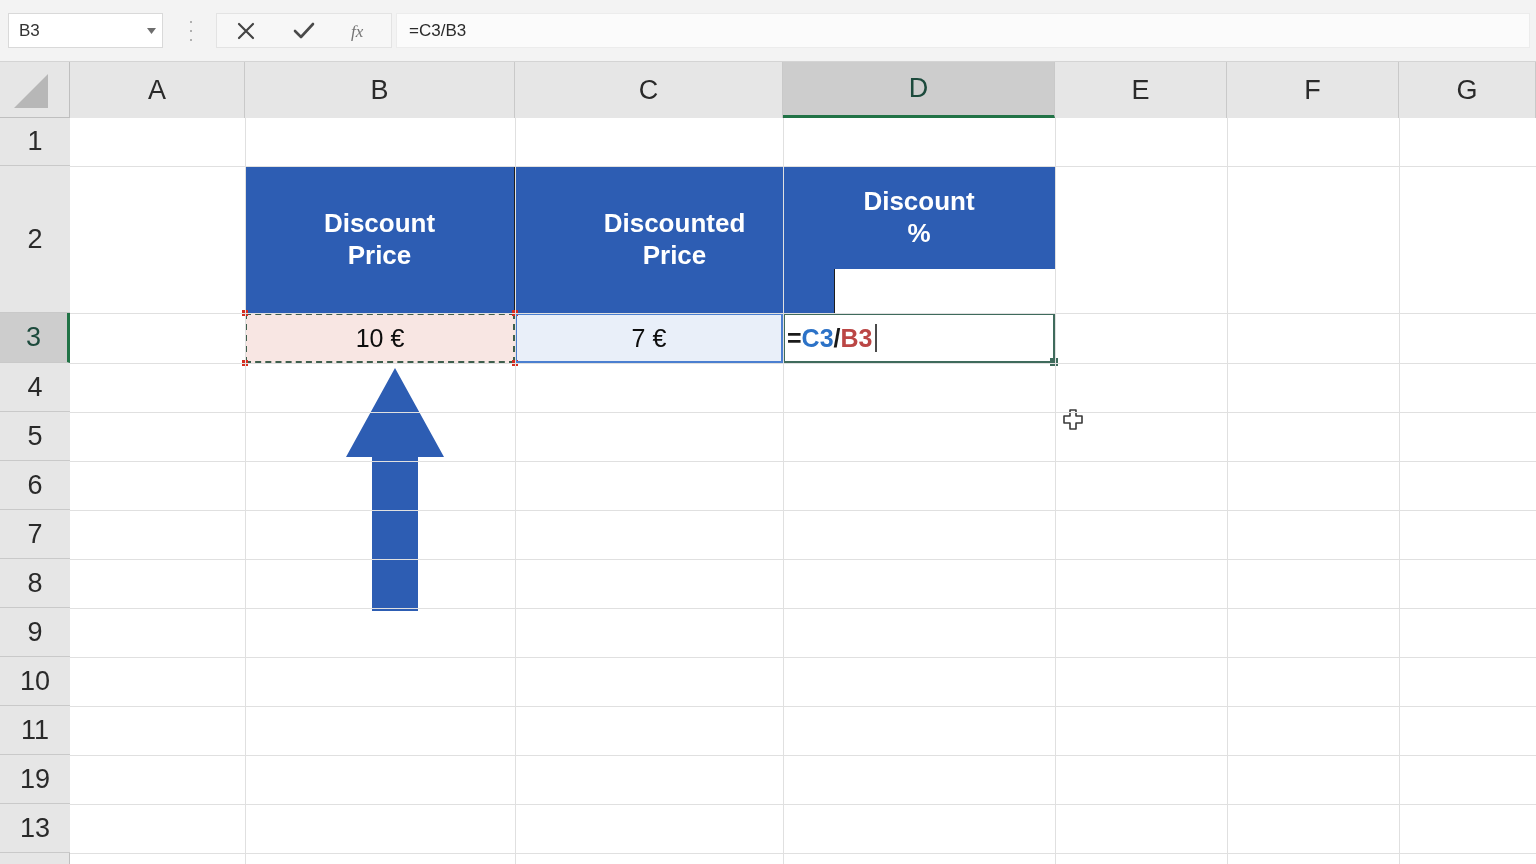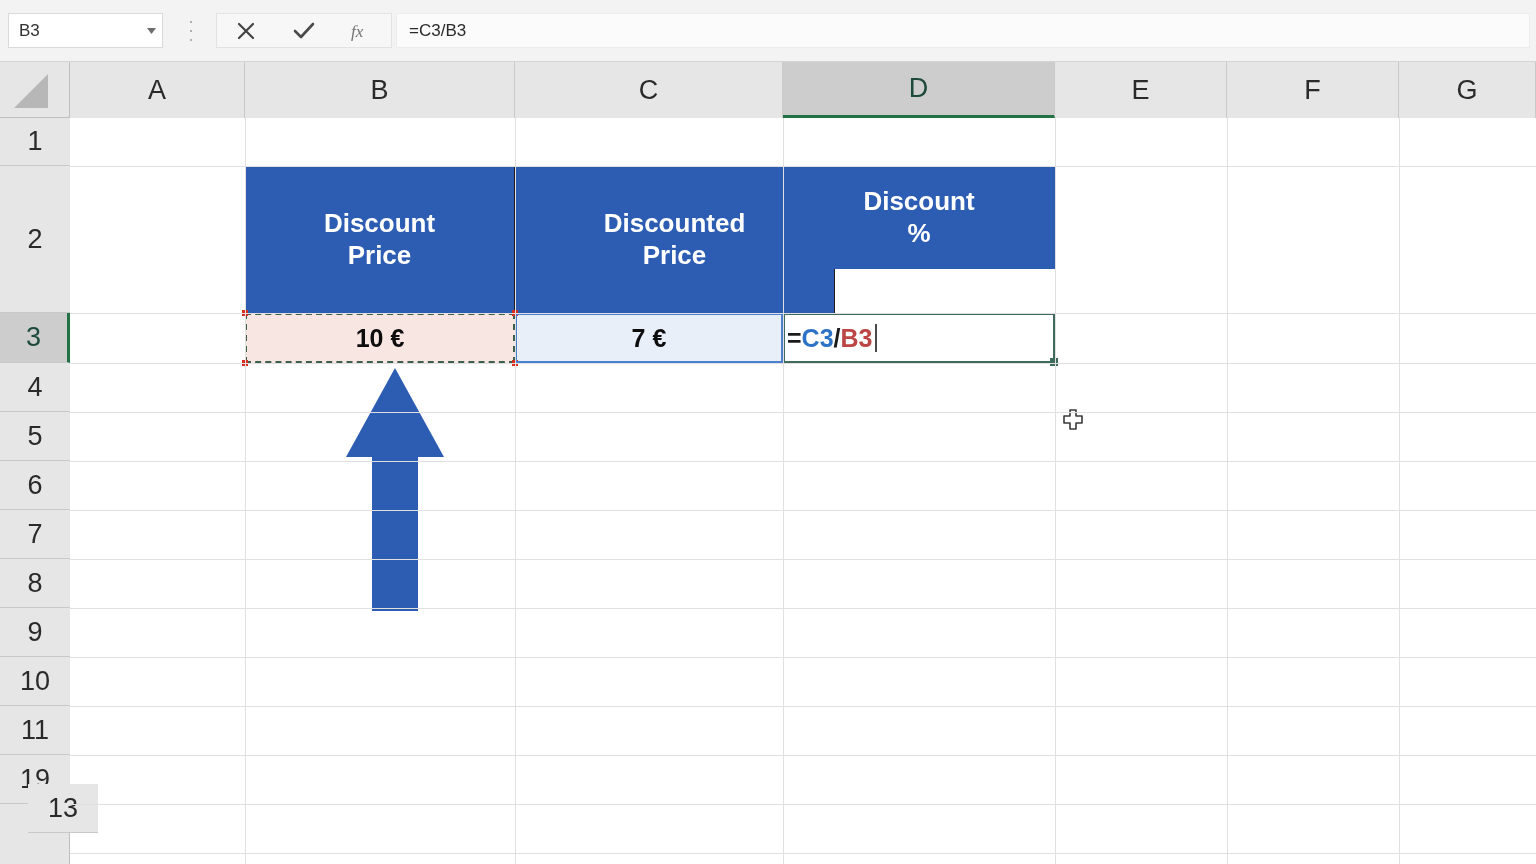--- a/index.html
+++ b/index.html
@@ -161,7 +161,7 @@
   .data-cell {
     position: absolute;
     display: flex; align-items: center; justify-content: center;
-    font-size: 25px; font-weight: bold; color: #0d0d0d;
+    font-size: 25px; font-weight: normal; color: #0d0d0d;
   }
   #cell-b3 { background: #f8e6e3; }
   #cell-c3 { background: #e9eff9; }

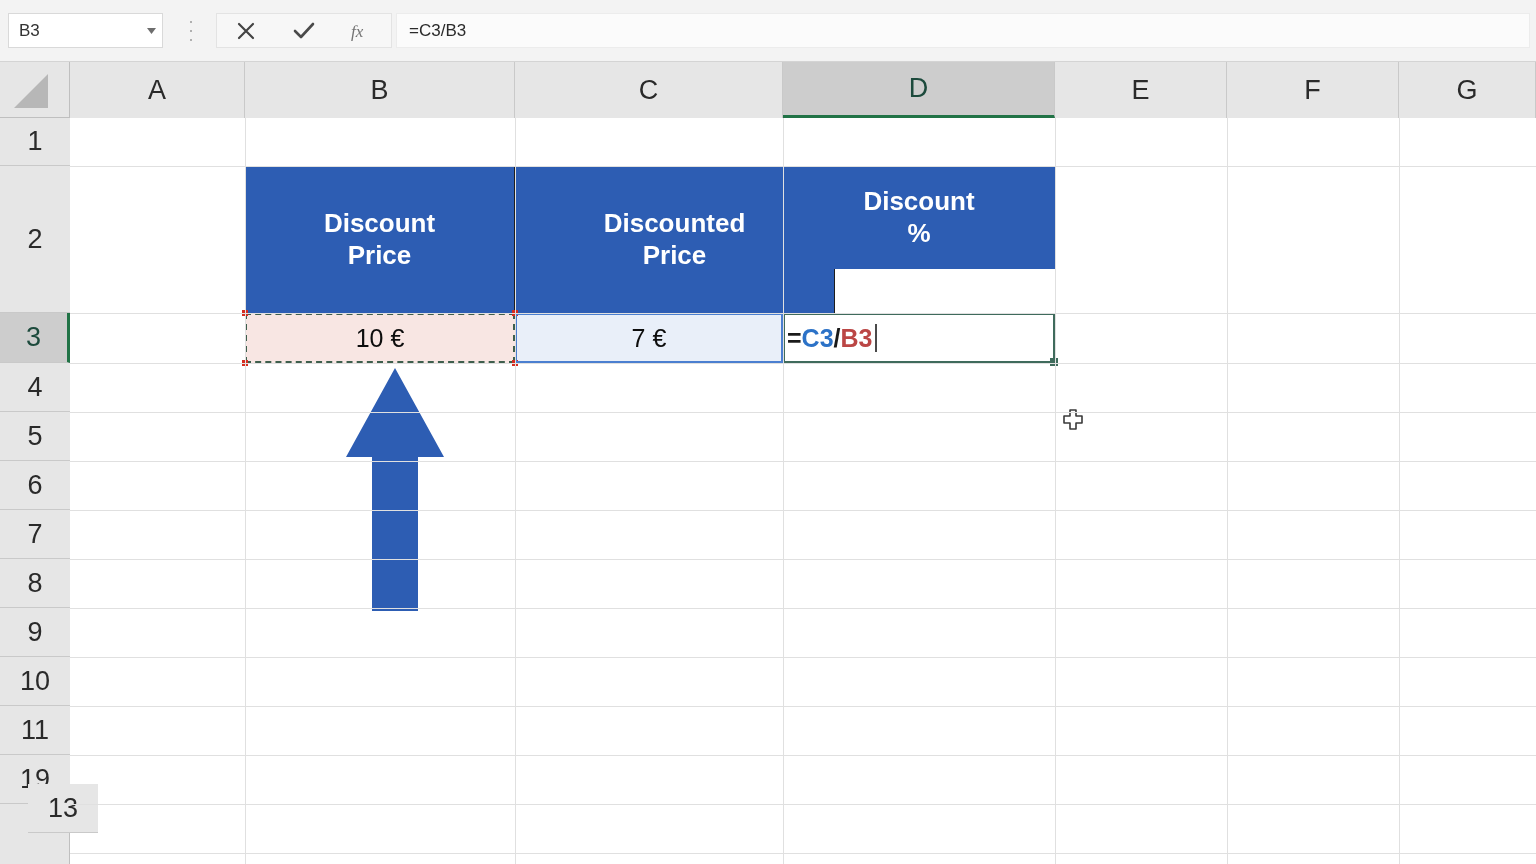--- a/index.html
+++ b/index.html
@@ -323,7 +323,7 @@
       <div class="row-head" style="top: 637px; height: 49px;">
         <span>19</span>
       </div>
-      <div class="row-head" style="top: 666px; height: 49px; margin-left: 28px;">
+      <div class="row-head" style="top: 686px; height: 49px;">
         <span>13</span>
       </div>
     </div>

